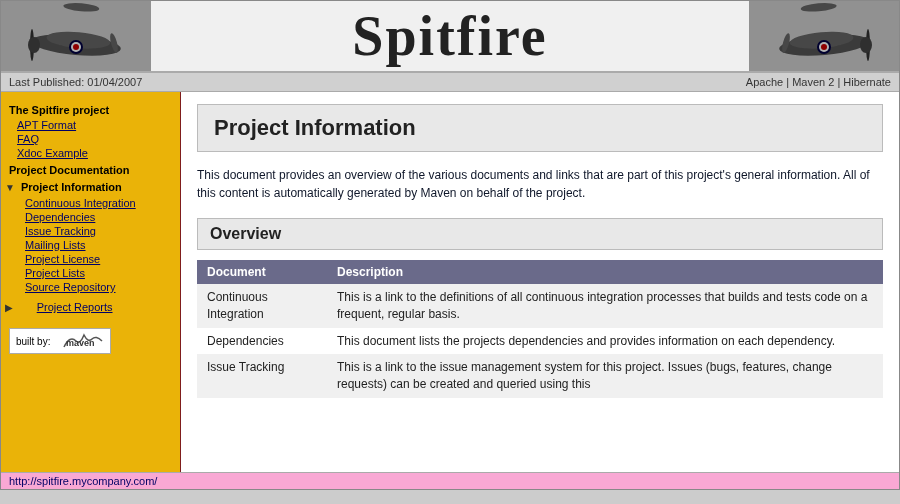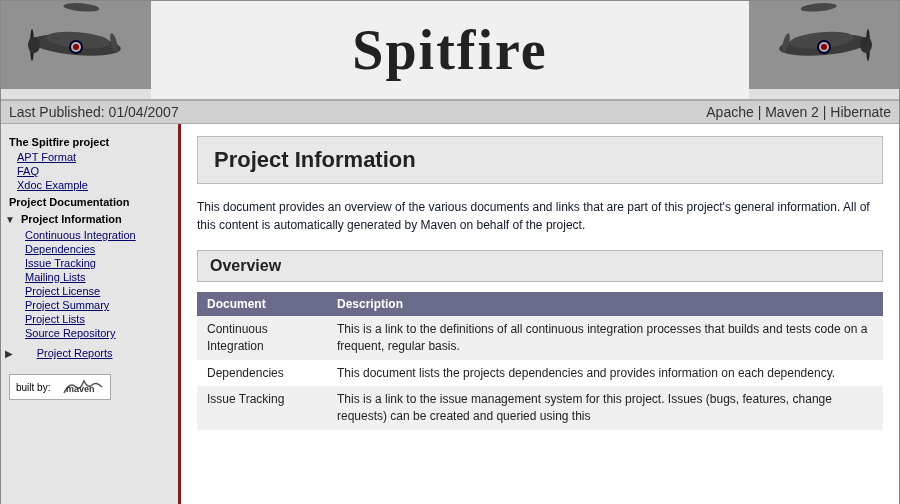--- a/index.html
+++ b/index.html
@@ -22,7 +22,7 @@
       align-items: stretch;
       background: #e8e8e8;
       border-bottom: 2px solid #aaa;
-      height: 100px;
+      height: 72px;
       overflow: hidden;
     }
     #header-left-img {

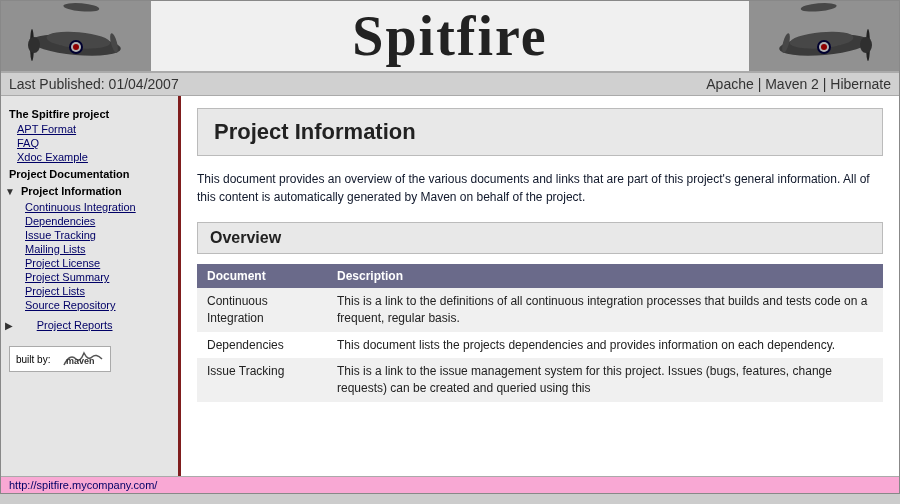--- a/index.html
+++ b/index.html
@@ -68,7 +68,7 @@
       padding: 3px 8px;
       display: flex;
       justify-content: space-between;
-      font-size: 14px;
+      font-size: 11px;
       color: #333;
     }
 

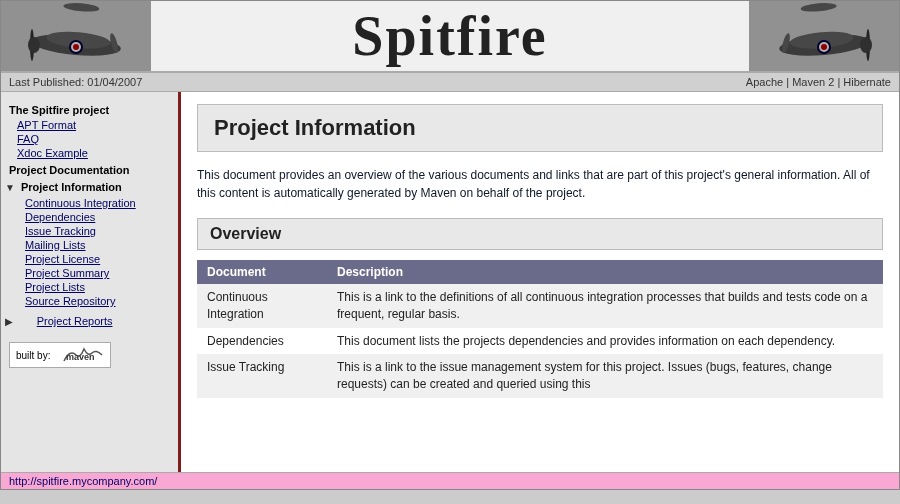--- a/index.html
+++ b/index.html
@@ -82,8 +82,8 @@
     #sidebar {
       width: 180px;
       min-width: 180px;
-      background: #e5e5e5;
-      border-right: 3px solid #7f1d1d;
+      background: #eab308;
+      border-right: 1px solid #7f1d1d;
       padding: 8px 0;
       font-size: 11px;
     }

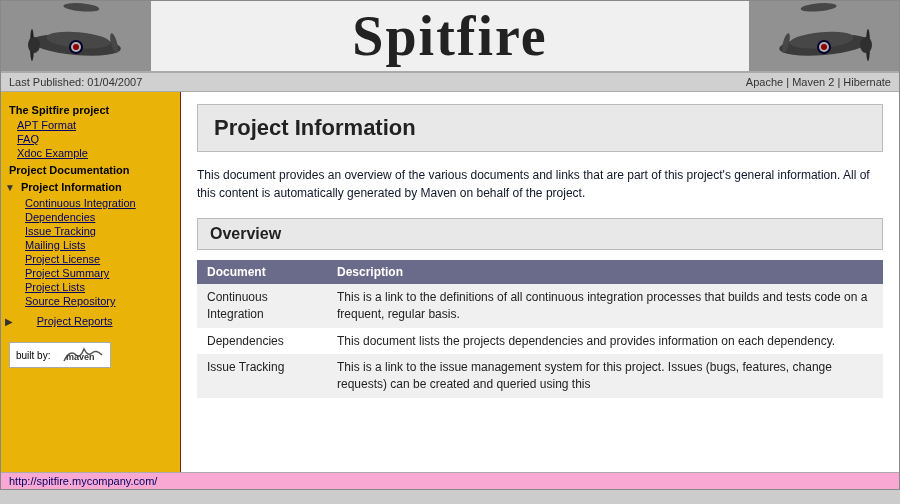--- a/index.html
+++ b/index.html
@@ -298,7 +298,6 @@
       <a class="sidebar-sub-link">Issue Tracking</a>
       <a class="sidebar-sub-link">Mailing Lists</a>
       <a class="sidebar-sub-link">Project License</a>
-      <a class="sidebar-sub-link">Project Summary</a>
       <a class="sidebar-sub-link">Project Lists</a>
       <a class="sidebar-sub-link">Source Repository</a>
 

